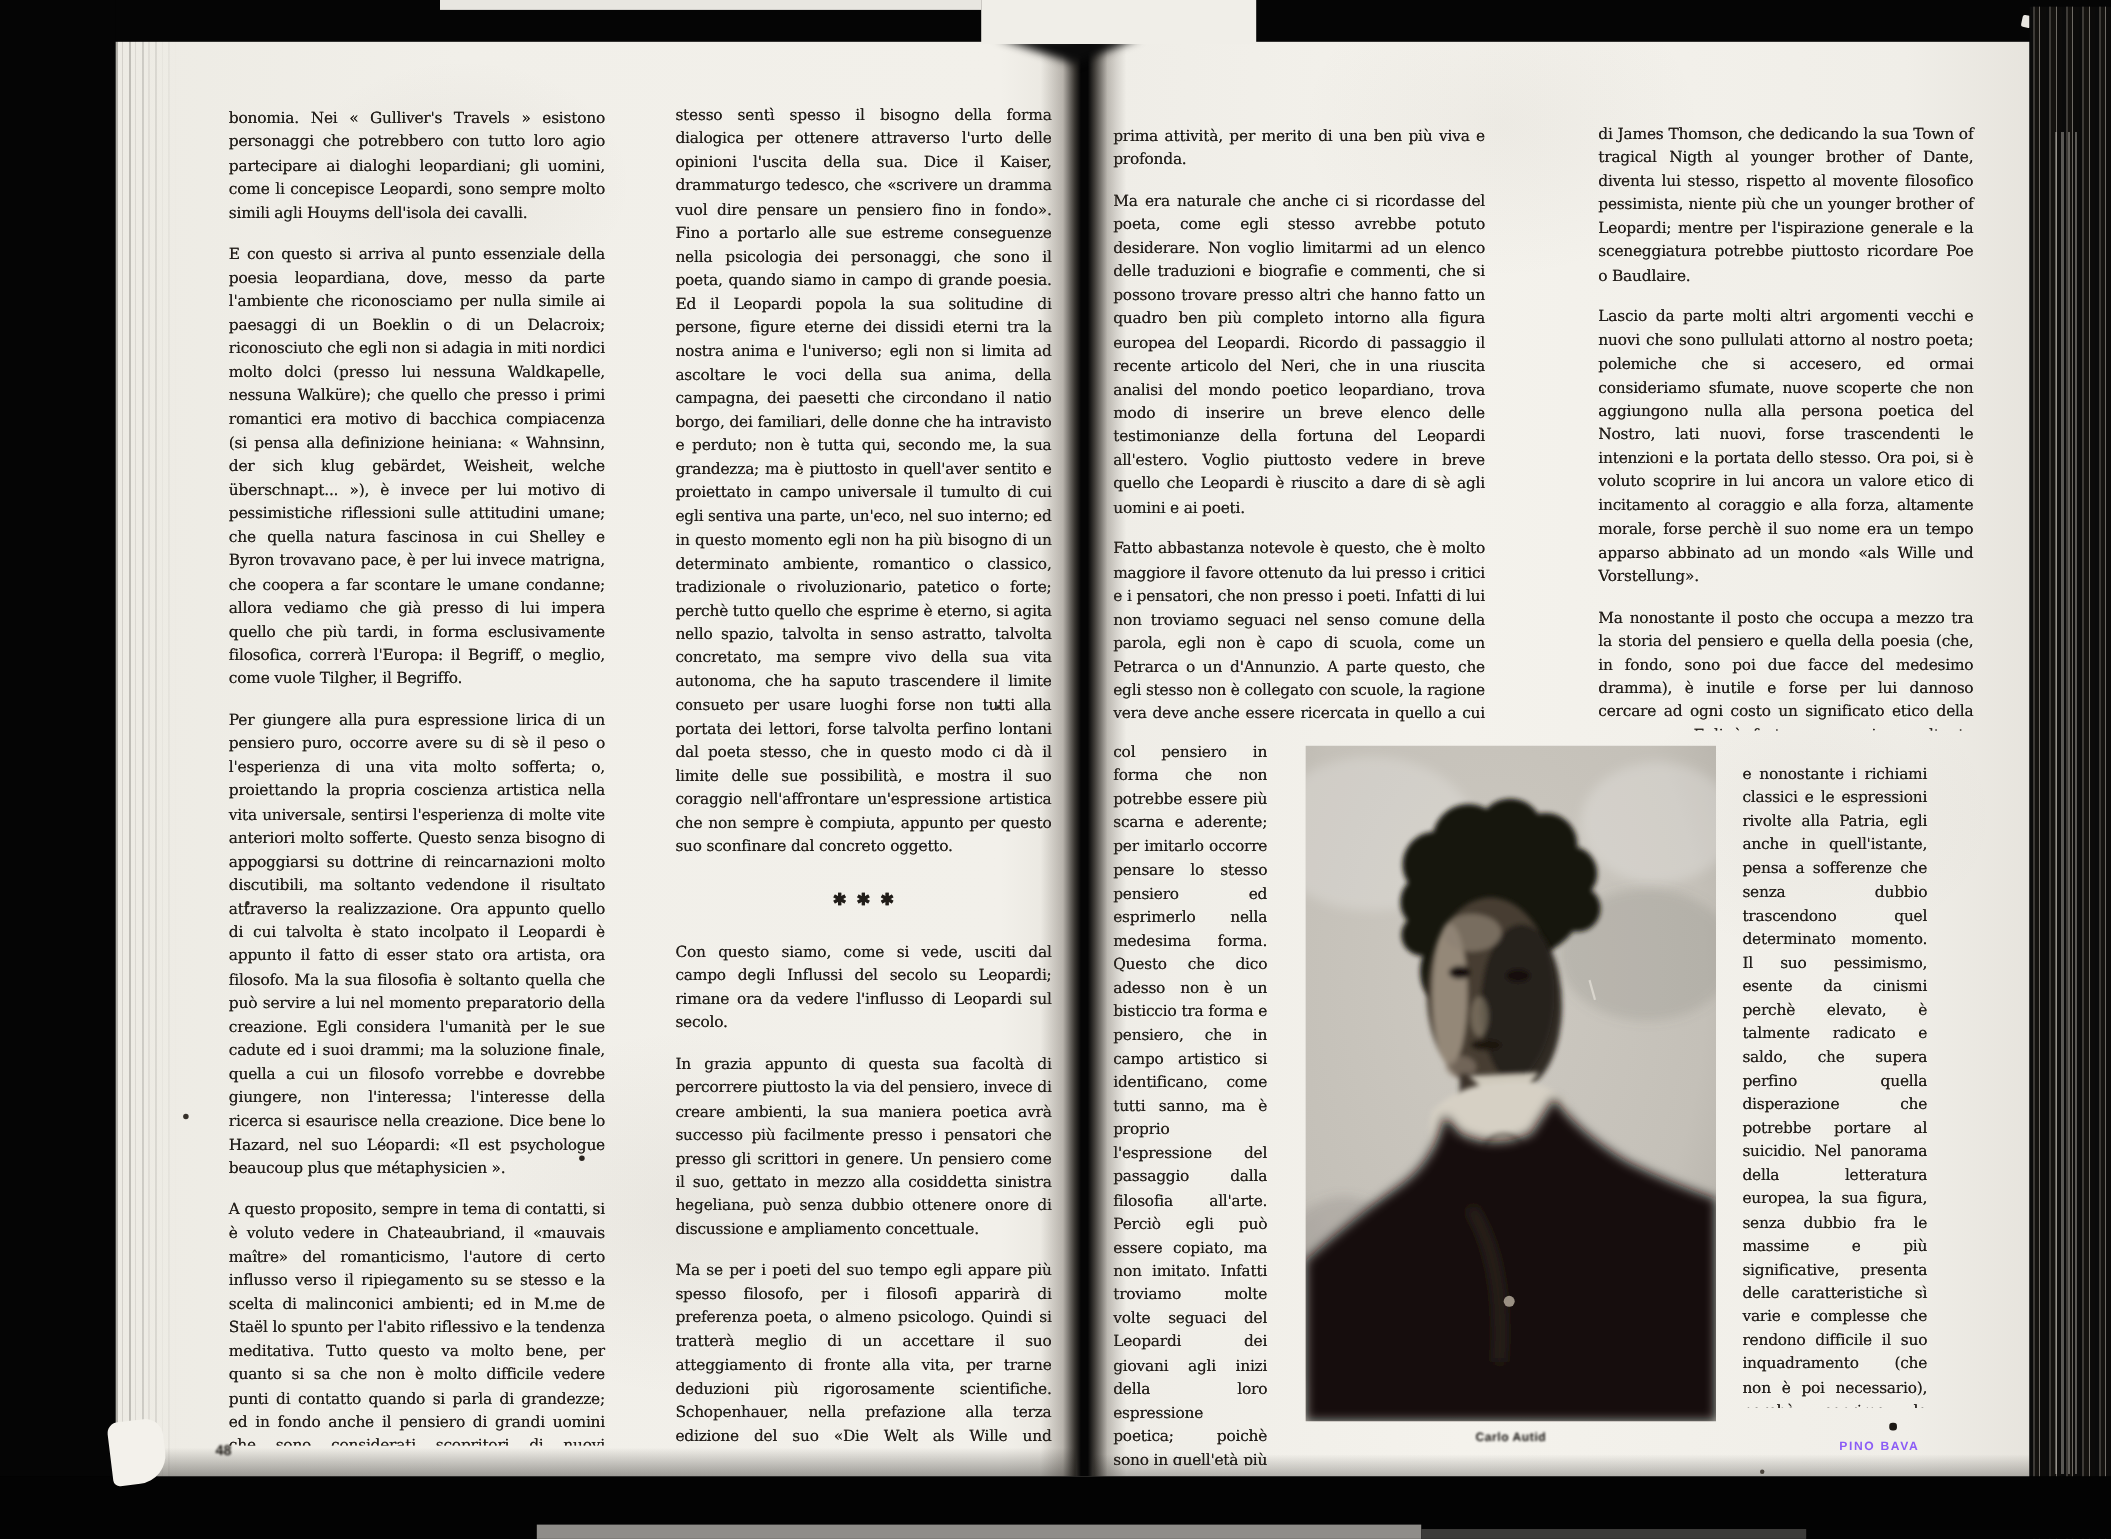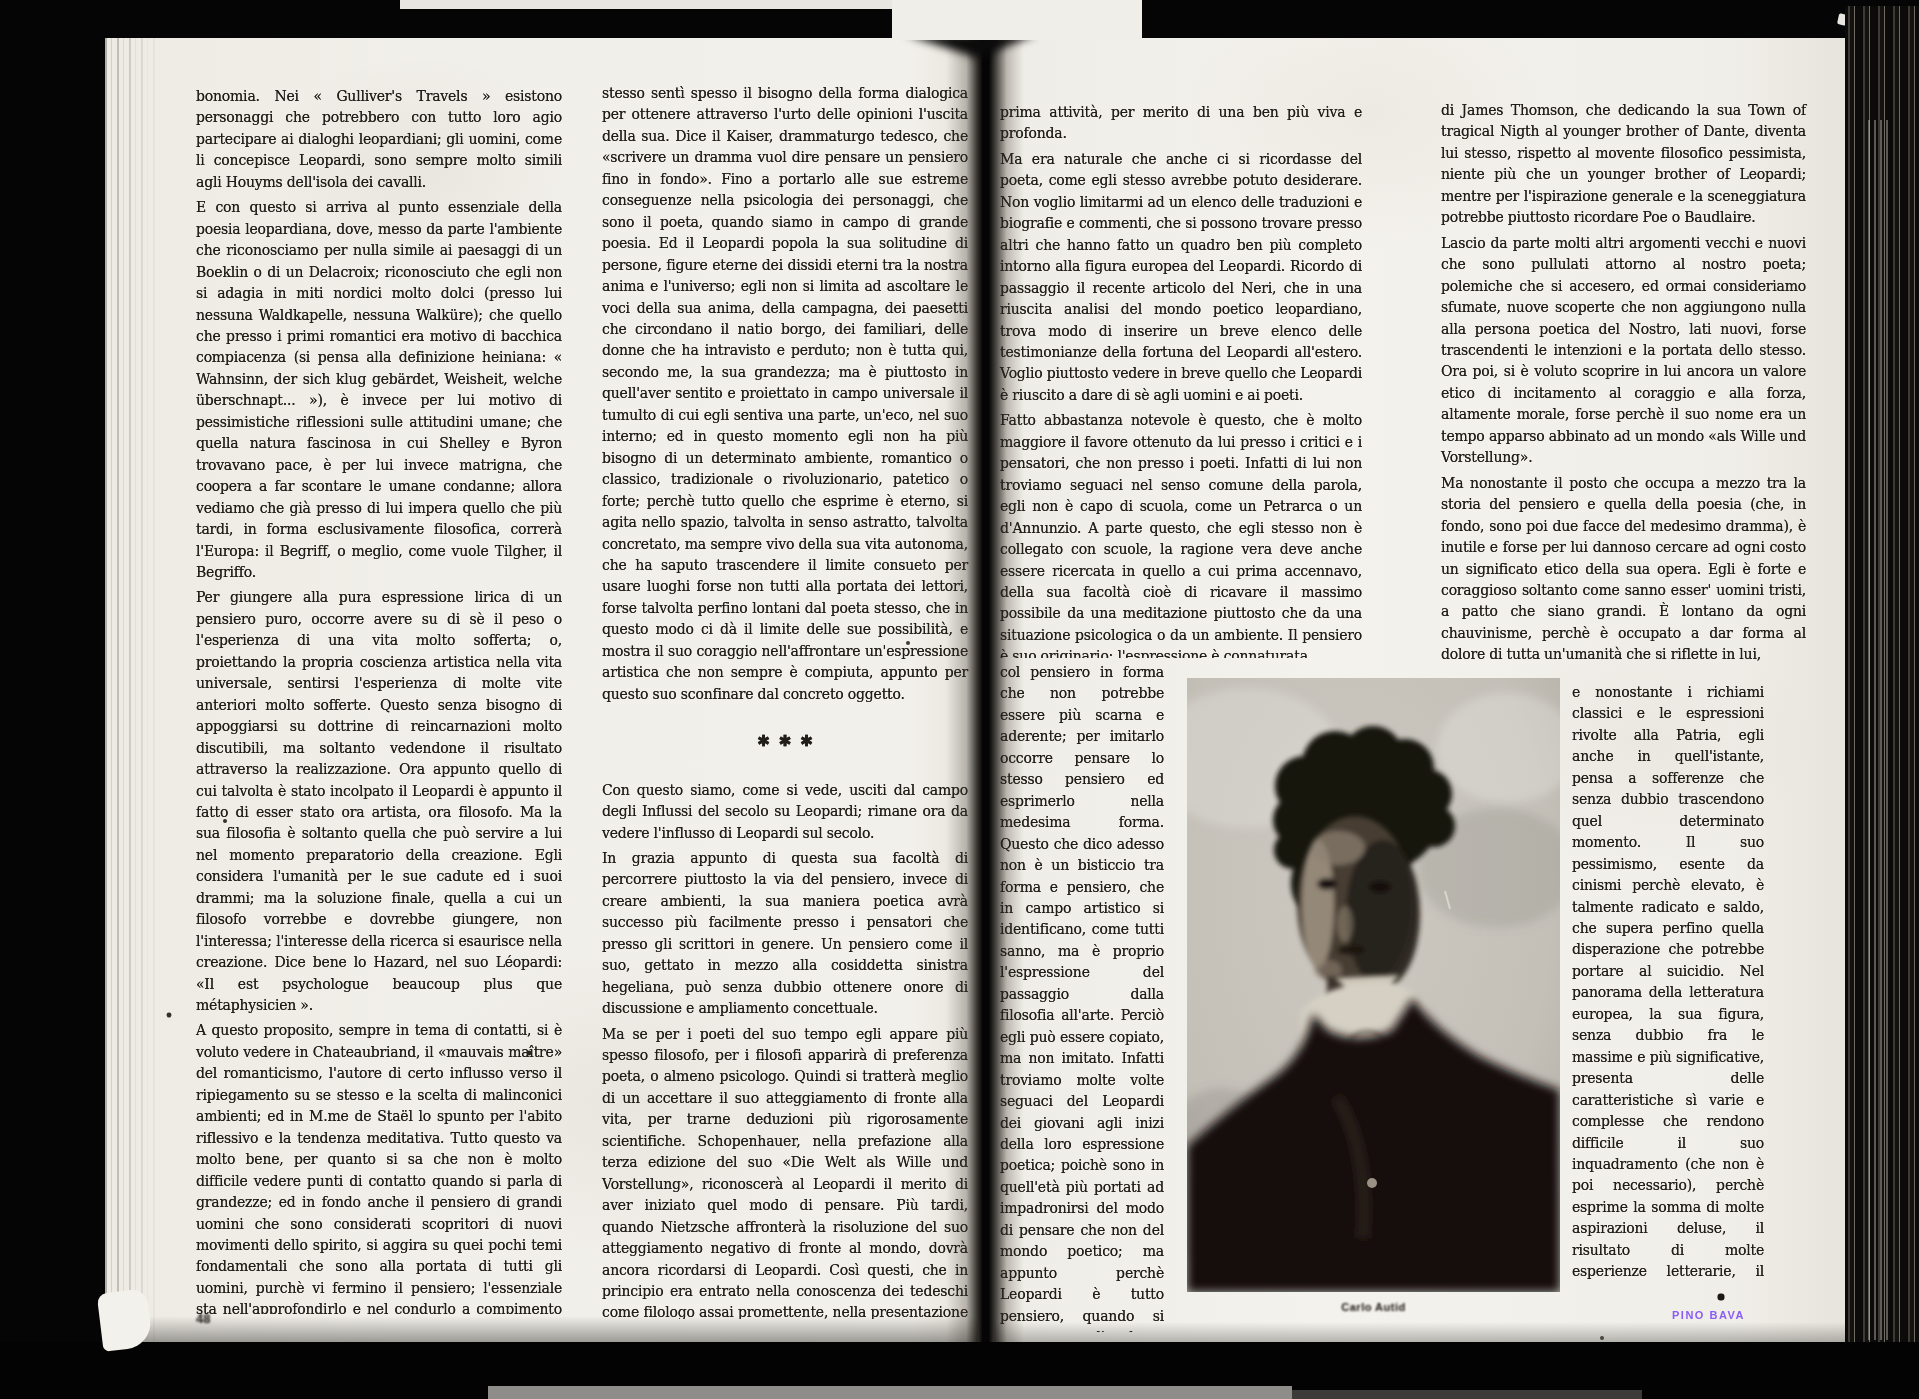--- a/index.html
+++ b/index.html
@@ -46,7 +46,7 @@
   .col{position:absolute;color:#211d19;font-size:14px;line-height:21.45px;
        text-align:justify;letter-spacing:-0.2px;overflow:hidden;
        text-shadow:0 0 0.55px rgba(35,28,22,.85);}
-  .col p{margin:4px;}
+  .col p{margin:16px;}
   .divider{text-align:center;font-weight:bold;font-size:15px;letter-spacing:9px;margin:26px 0 27px 0;text-indent:9px;}
   .pagenum{position:absolute;font-weight:bold;font-size:13px;color:#16130f;font-family:"Liberation Sans",sans-serif;}
   #pagenum-left{left:196px;top:1311px;filter:blur(0.9px);}

